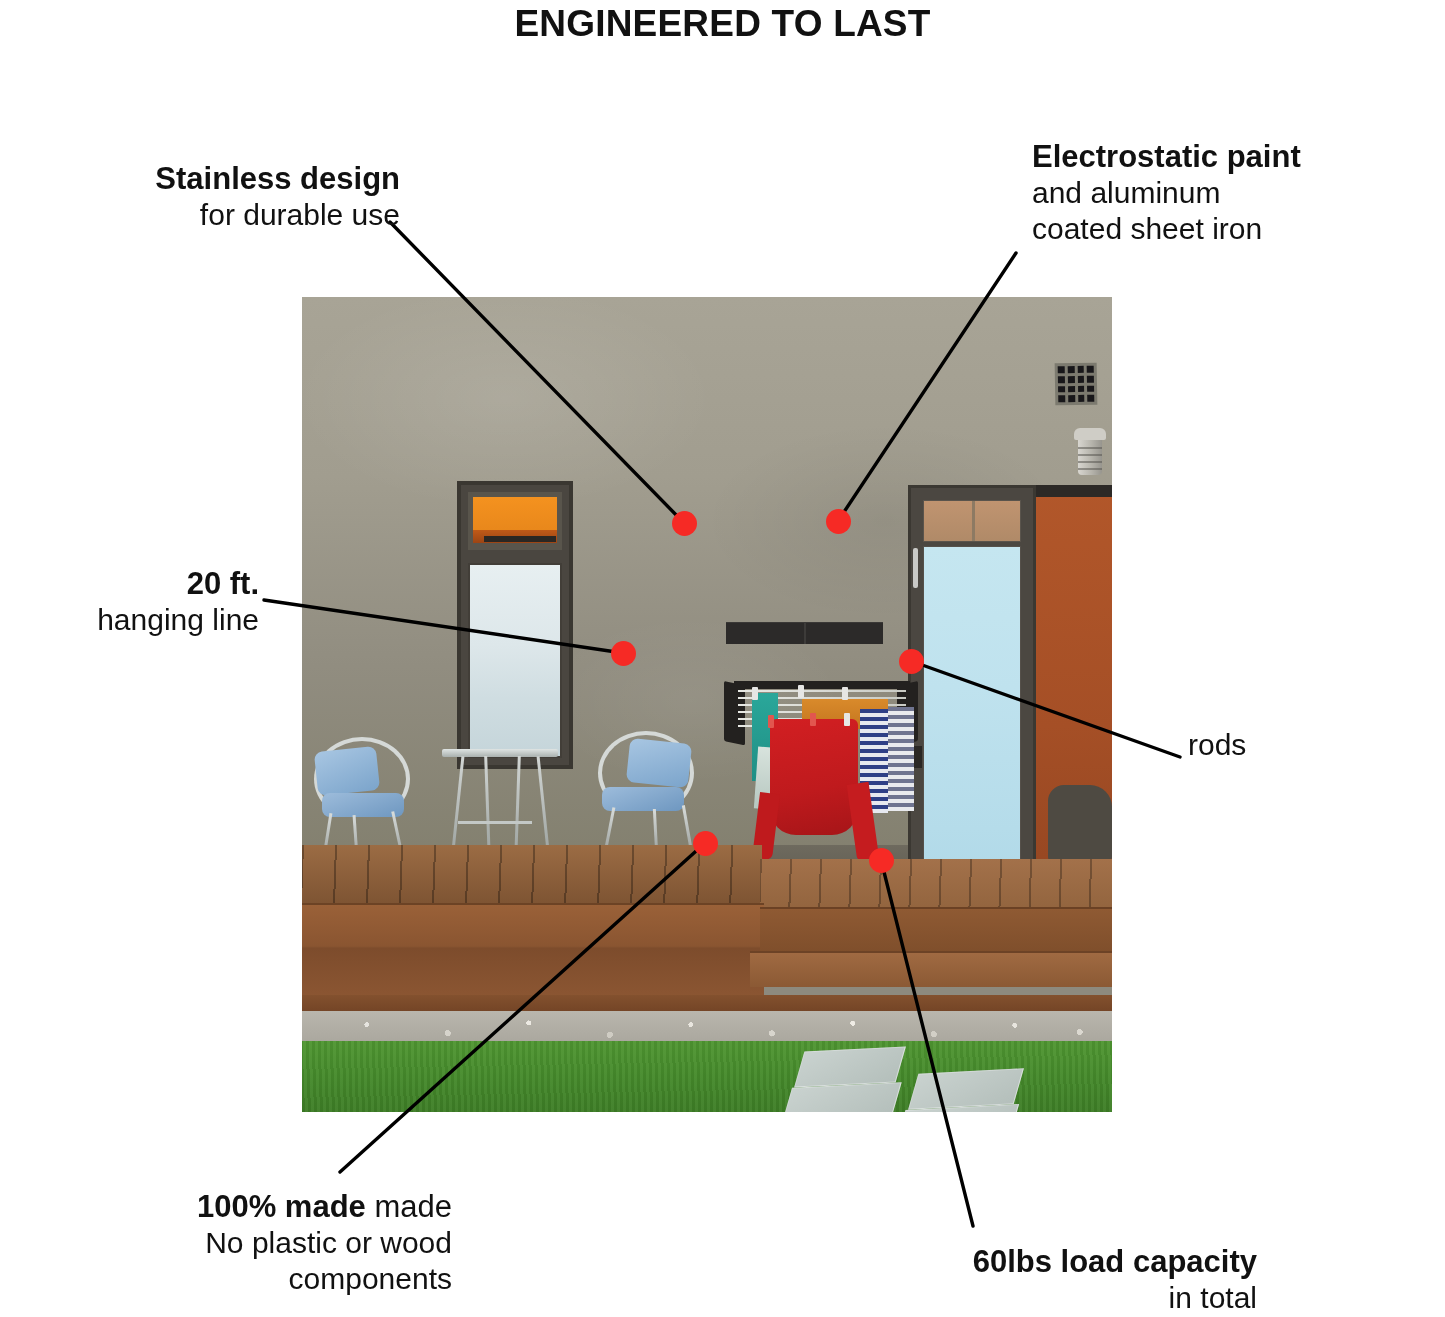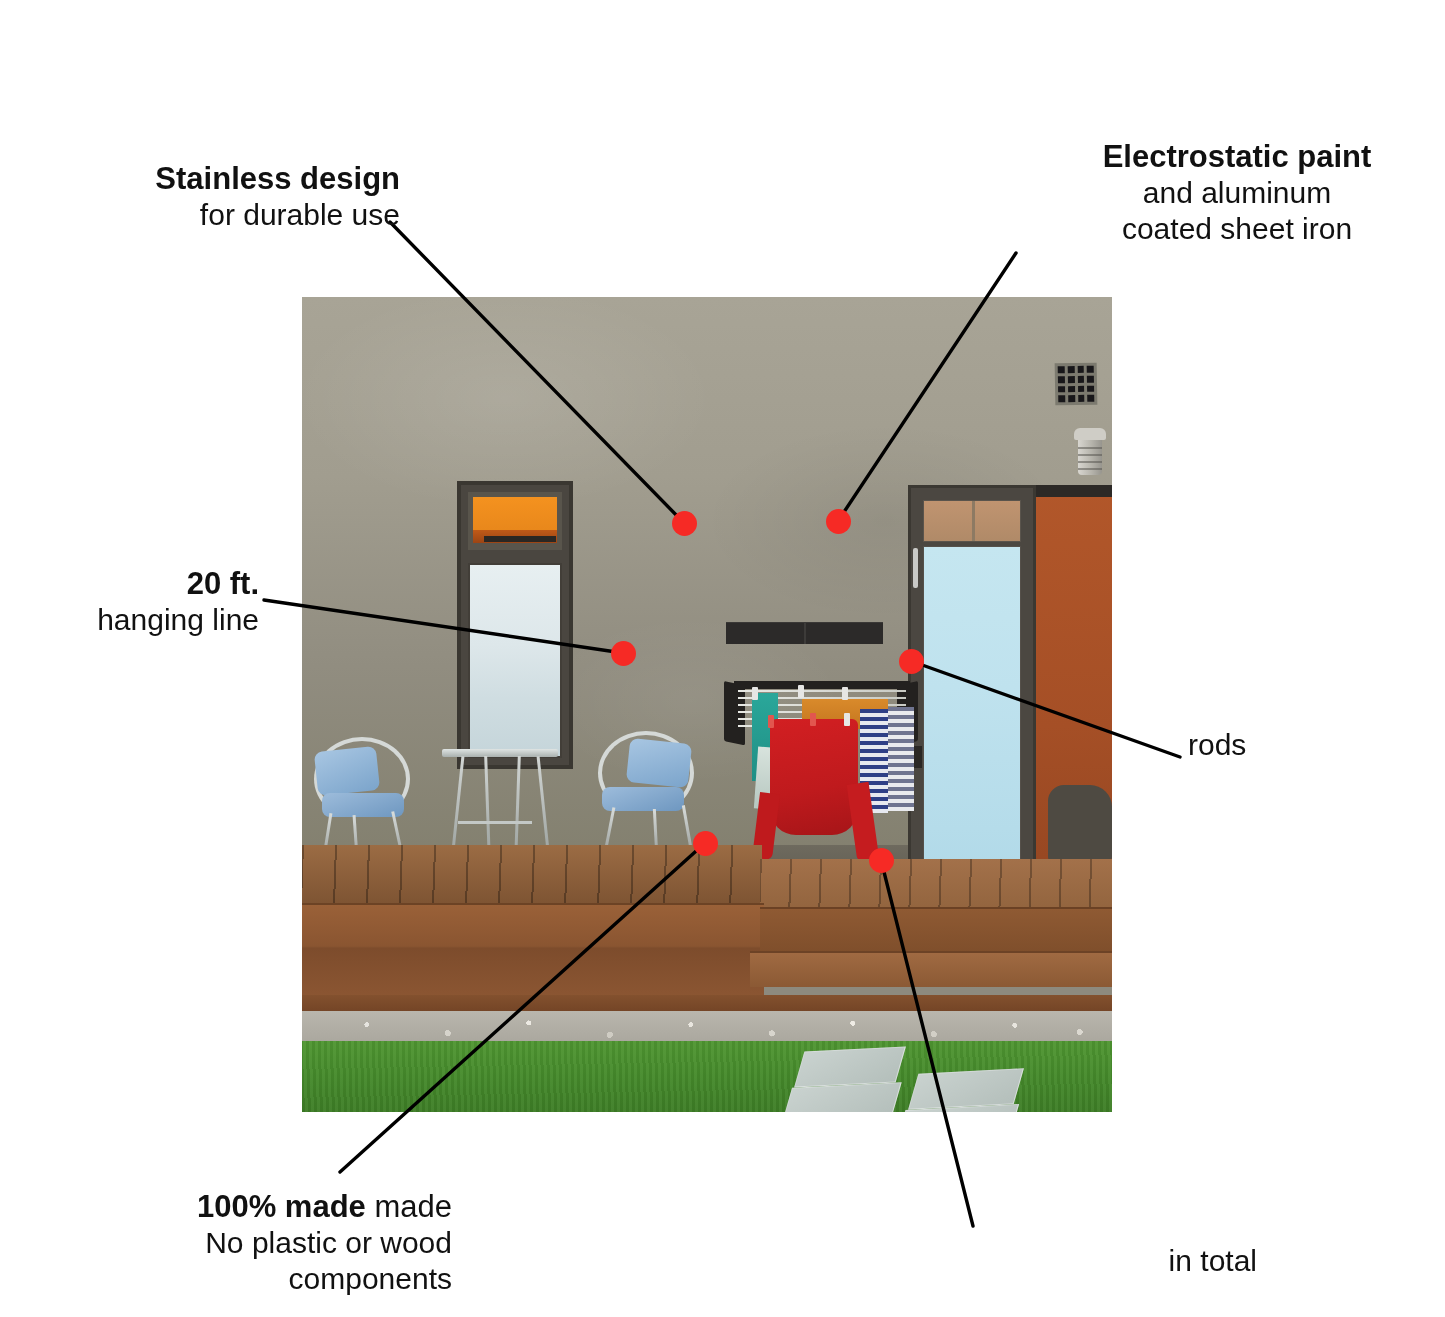--- a/index.html
+++ b/index.html
@@ -297,6 +297,7 @@
 
 <div id="root">
 
+  <div class="title">ENGINEERED TO LAST</div>
 
   <div id="photo">
 

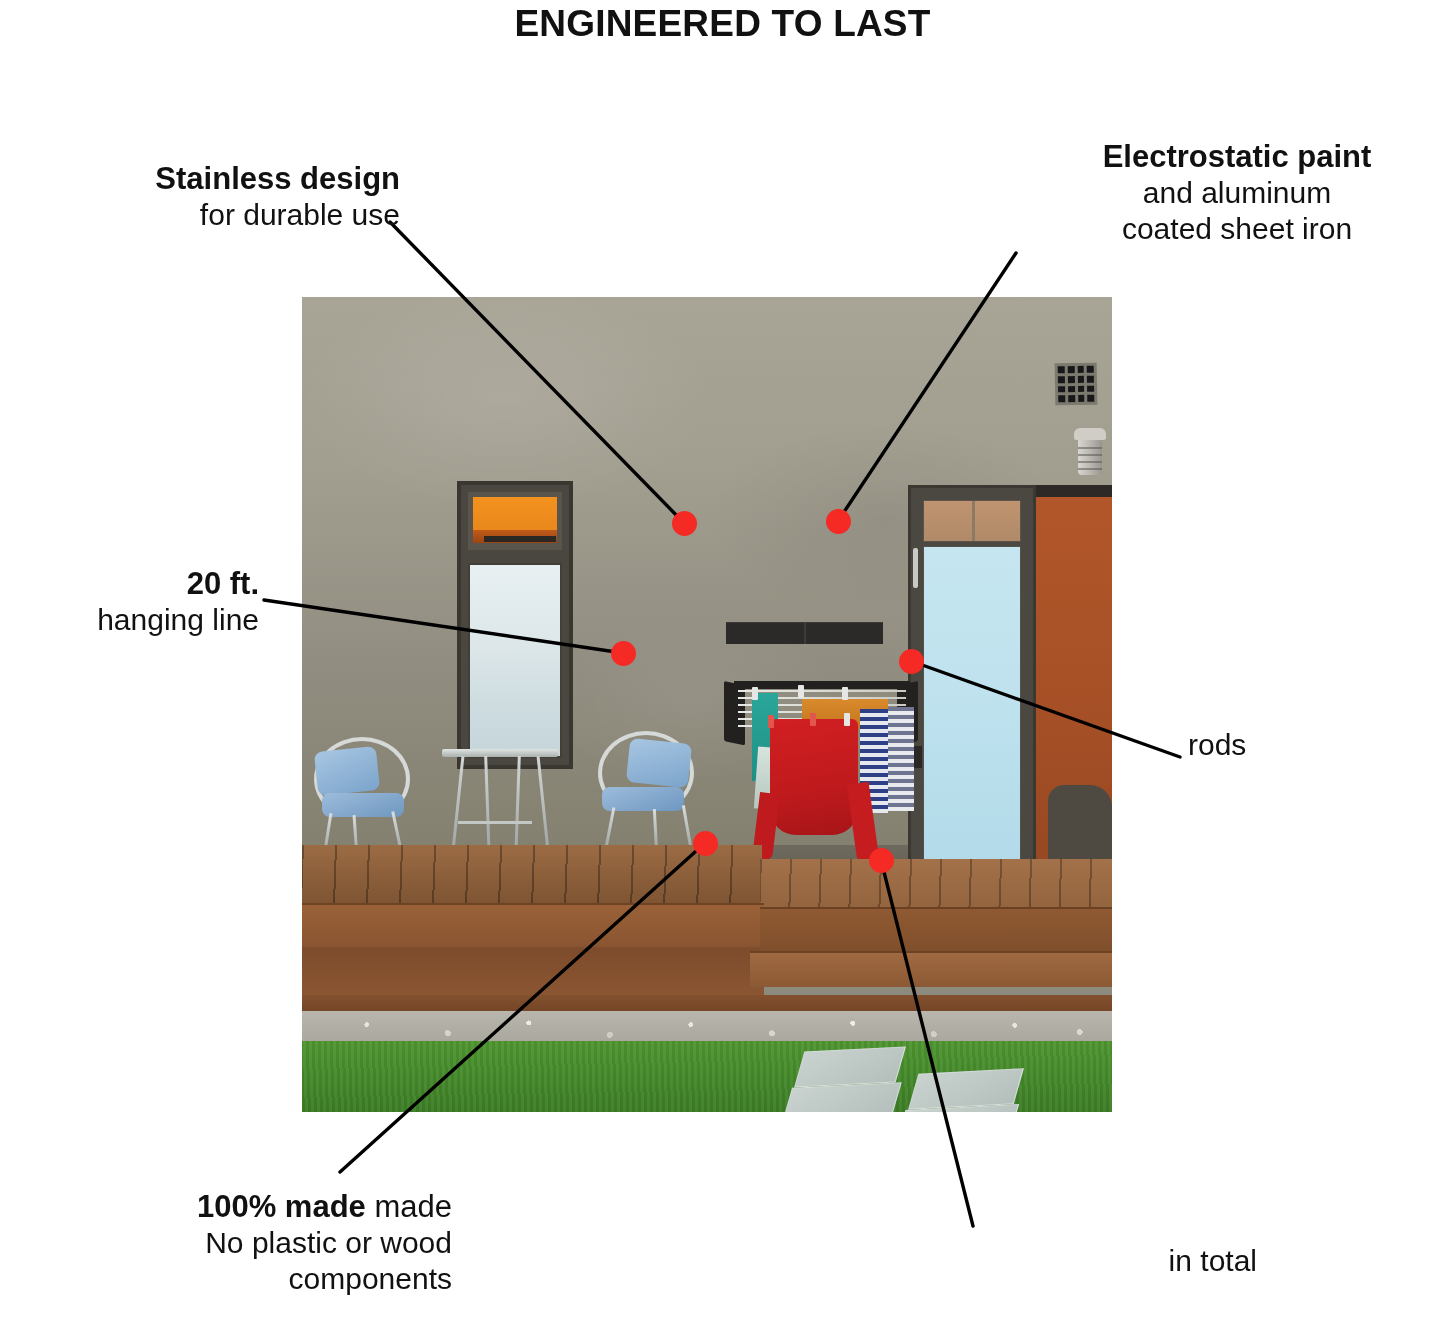--- a/index.html
+++ b/index.html
@@ -27,7 +27,7 @@
   .callout .hd .light { font-weight: normal; }
 
   #c-stainless  { left: 20px;   top: 160px; width: 380px; text-align: right; }
-  #c-electro    { left: 1032px; top: 138px; width: 410px; text-align: center; }
+  #c-electro    { left: 1032px; top: 138px; width: 410px; text-align: left; }
   #c-20ft       { left: 0px;   top: 565px; width: 259px; text-align: right; }
   #c-rods       { left: 1188px; top: 727px; width: 255px; text-align: left; }
   #c-metal      { left: 28px;  top: 1188px; width: 424px; text-align: right; }

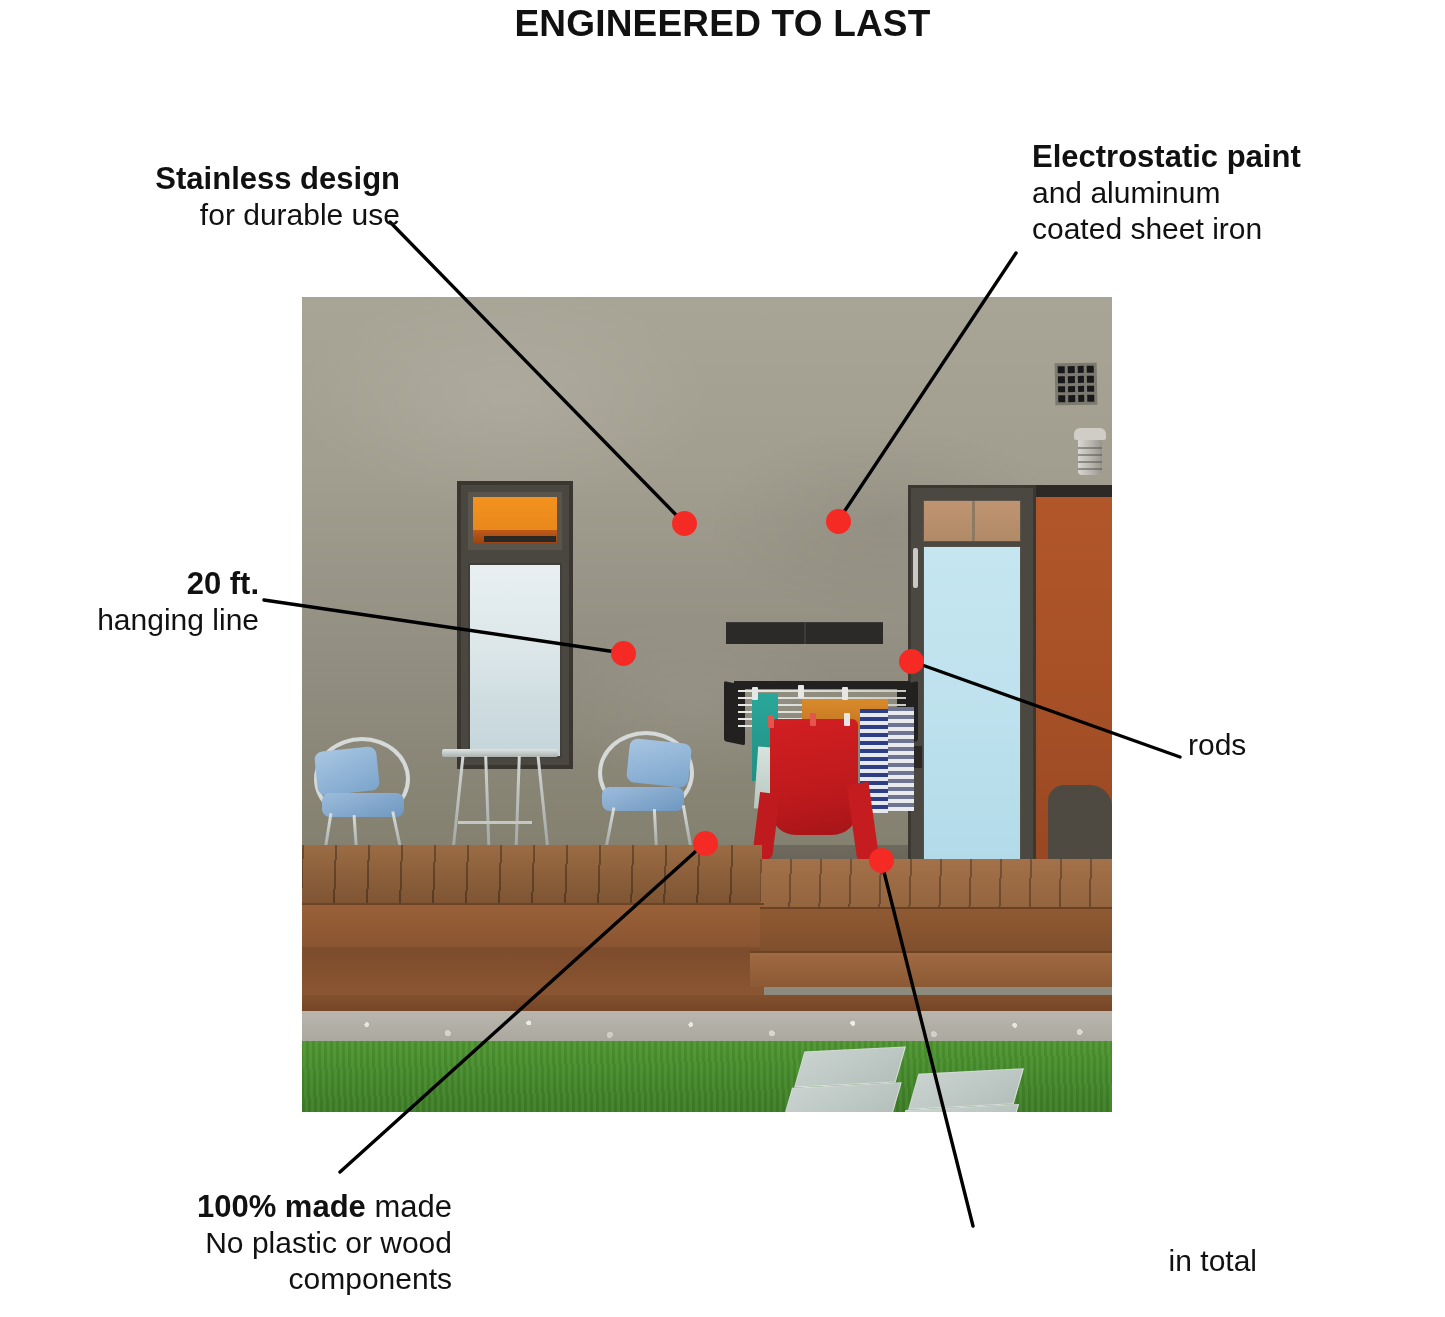--- a/index.html
+++ b/index.html
@@ -471,6 +471,7 @@
   </div>
 
   <div class="callout" id="c-capacity">
+    <div class="hd">60lbs load capacity</div>
     <div class="sub">in total</div>
   </div>
 

